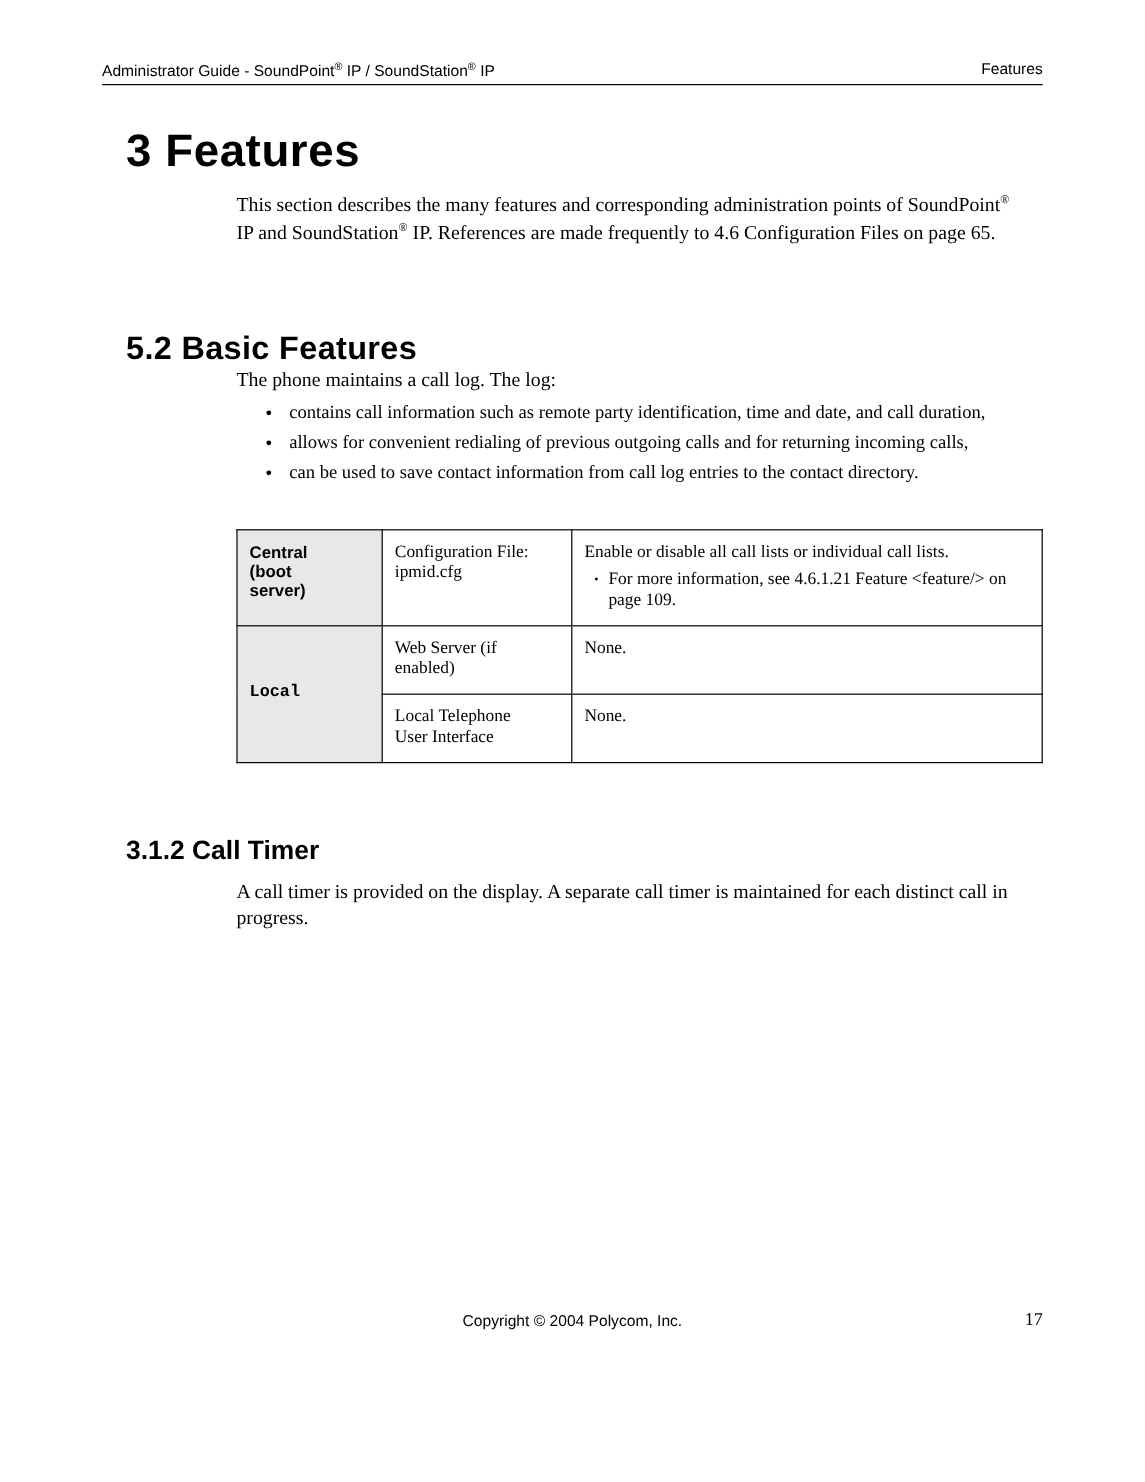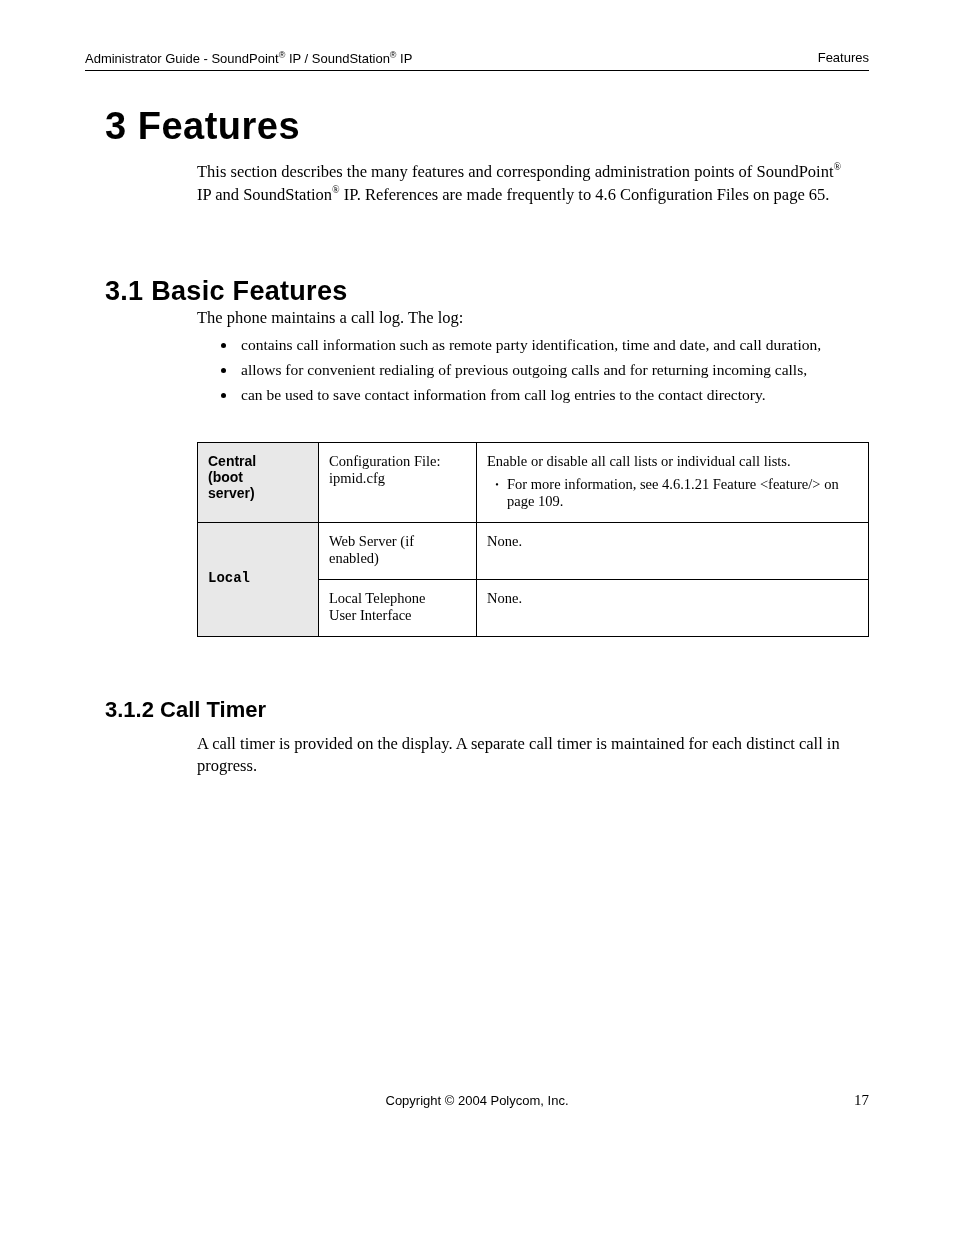--- a/index.html
+++ b/index.html
@@ -134,7 +134,7 @@
     <span>This section describes the many features and corresponding administration points of SoundPoint</span><sup>®</sup><span> IP and SoundStation</span><sup>®</sup><span> IP.  References are made frequently to 4.6 Configuration Files on page 65.</span>
   </div>
 
-  <div class="h2">3.1  Basic Features</div>
+  <div class="h2">5.2  Basic Features</div>
 
 
   <div class="body">

